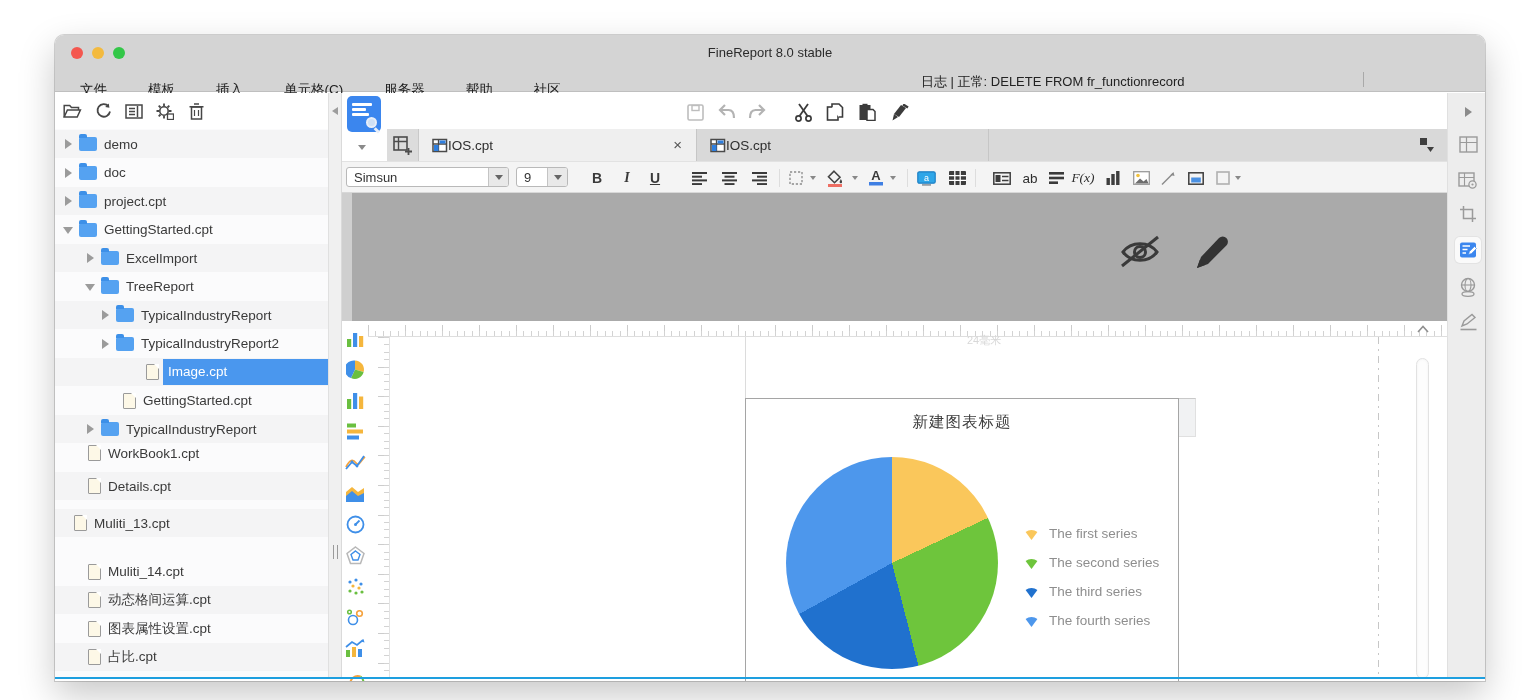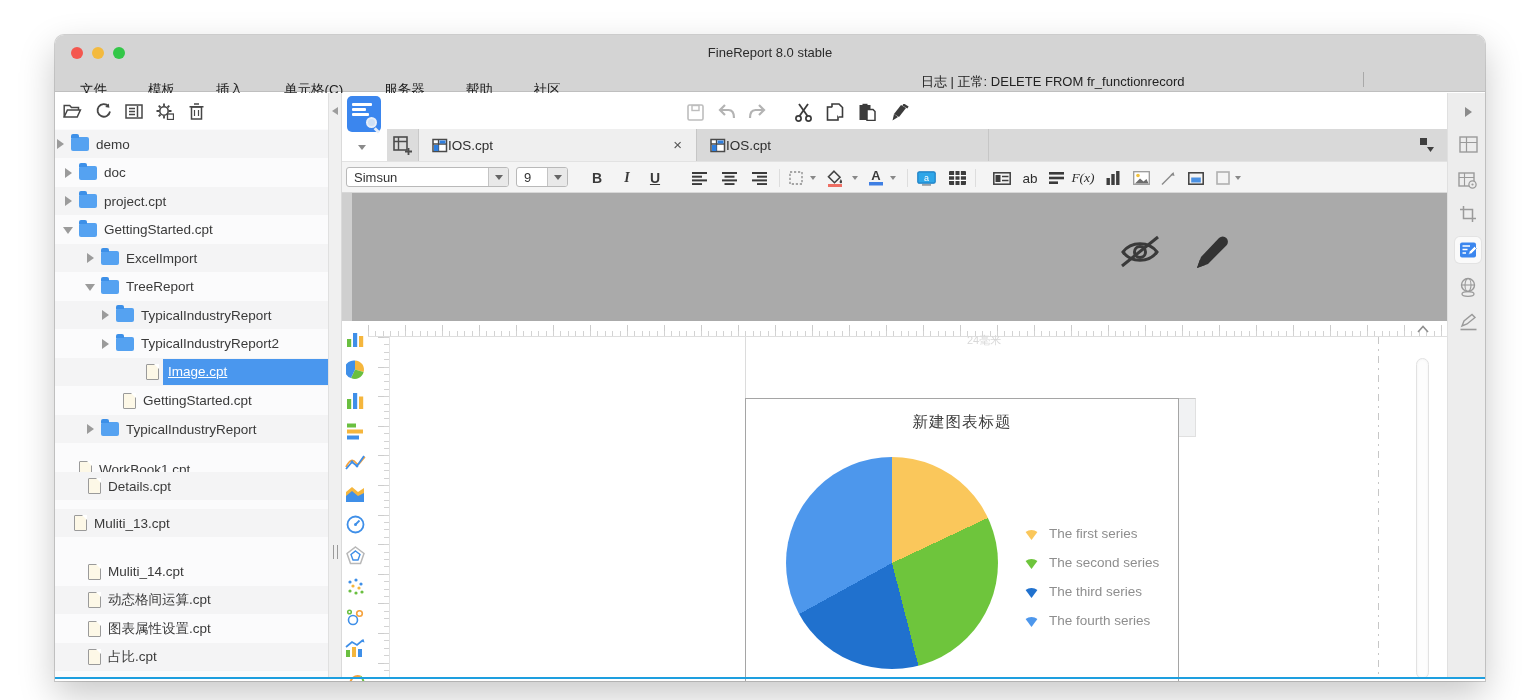--- a/index.html
+++ b/index.html
@@ -202,7 +202,7 @@
       </div>
 
       <div class="tree">
-        <div class="trow zeb" style="top:1px; ">
+        <div class="trow zeb" style="top:1px; padding-left:8px">
             <span class="arrow col"></span>
             <span class="fold"></span>
             <span class="tlabel">demo</span>

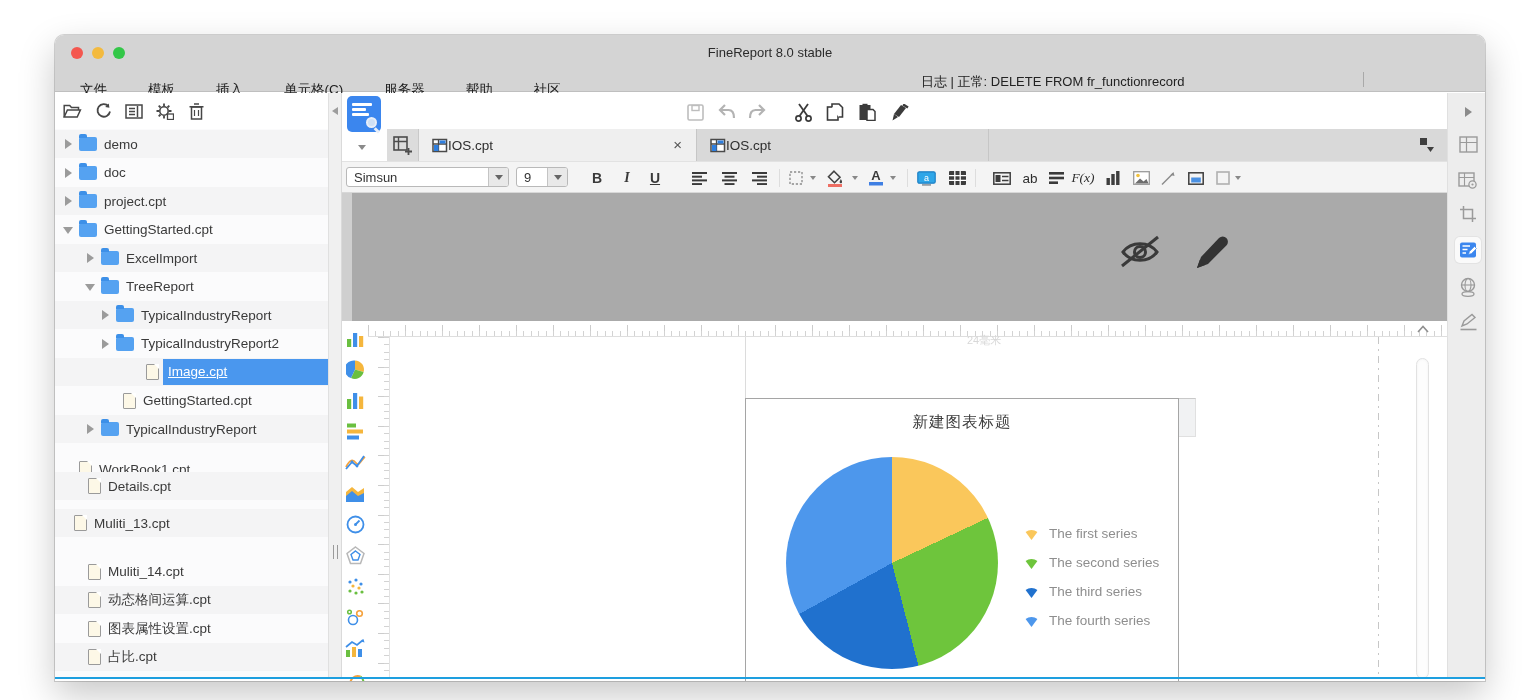--- a/index.html
+++ b/index.html
@@ -38,7 +38,7 @@
   .ficon { width:13px; height:16px; background:#fdf8e7; border:1px solid #9a9a9a; border-radius:1px; position:relative; margin-left:6px; flex:0 0 13px; }
   .ficon::before { content:""; position:absolute; right:-1px; top:-1px; border-top:5px solid #fff; border-left:5px solid transparent; box-shadow:-1px 1px 0 #9a9a9a inset; }
   .tlabel { margin-left:7px; }
-  .sel-label { background:#4a97ee; color:#fff; width:173px; padding:5px 0 6px 5px; margin-left:4px;text-decoration:underline; }
+  .sel-label { background:#4a97ee; color:#fff; width:173px; padding:5px 0 6px 5px; margin-left:4px; }
 
   
   .vdivider { position:absolute; left:273px; top:0; width:14px; bottom:0; background:#f0f0f0; border-left:1px solid #e0e0e0; border-right:1px solid #dadada; }

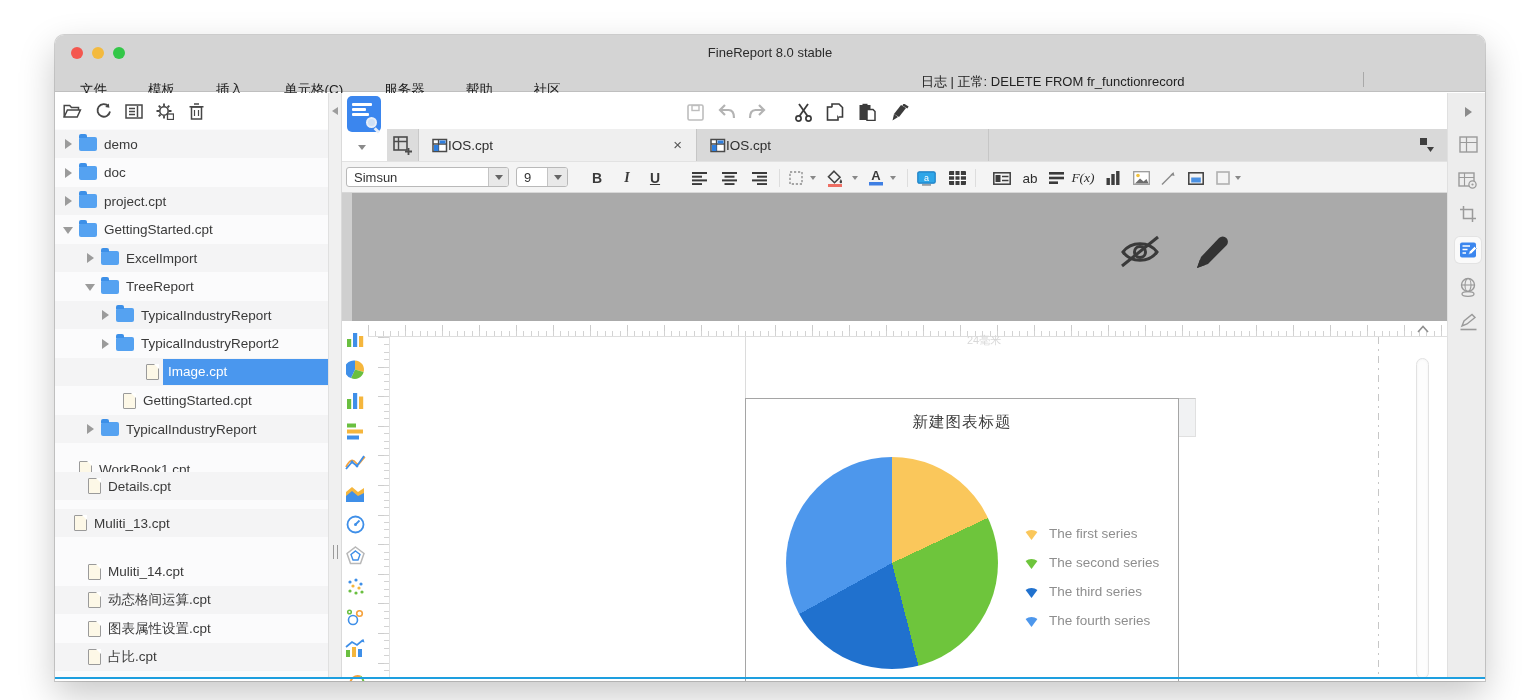--- a/index.html
+++ b/index.html
@@ -255,7 +255,7 @@
             <span class="fold"></span>
             <span class="tlabel">TypicalIndustryReport</span>
           </div>
-        <div class="trow" style="top:326px; padding-left:18px">
+        <div class="trow" style="top:310px; padding-left:27px">
             <span class="ficon"></span>
             <span class="tlabel">WorkBook1.cpt</span>
           </div>

